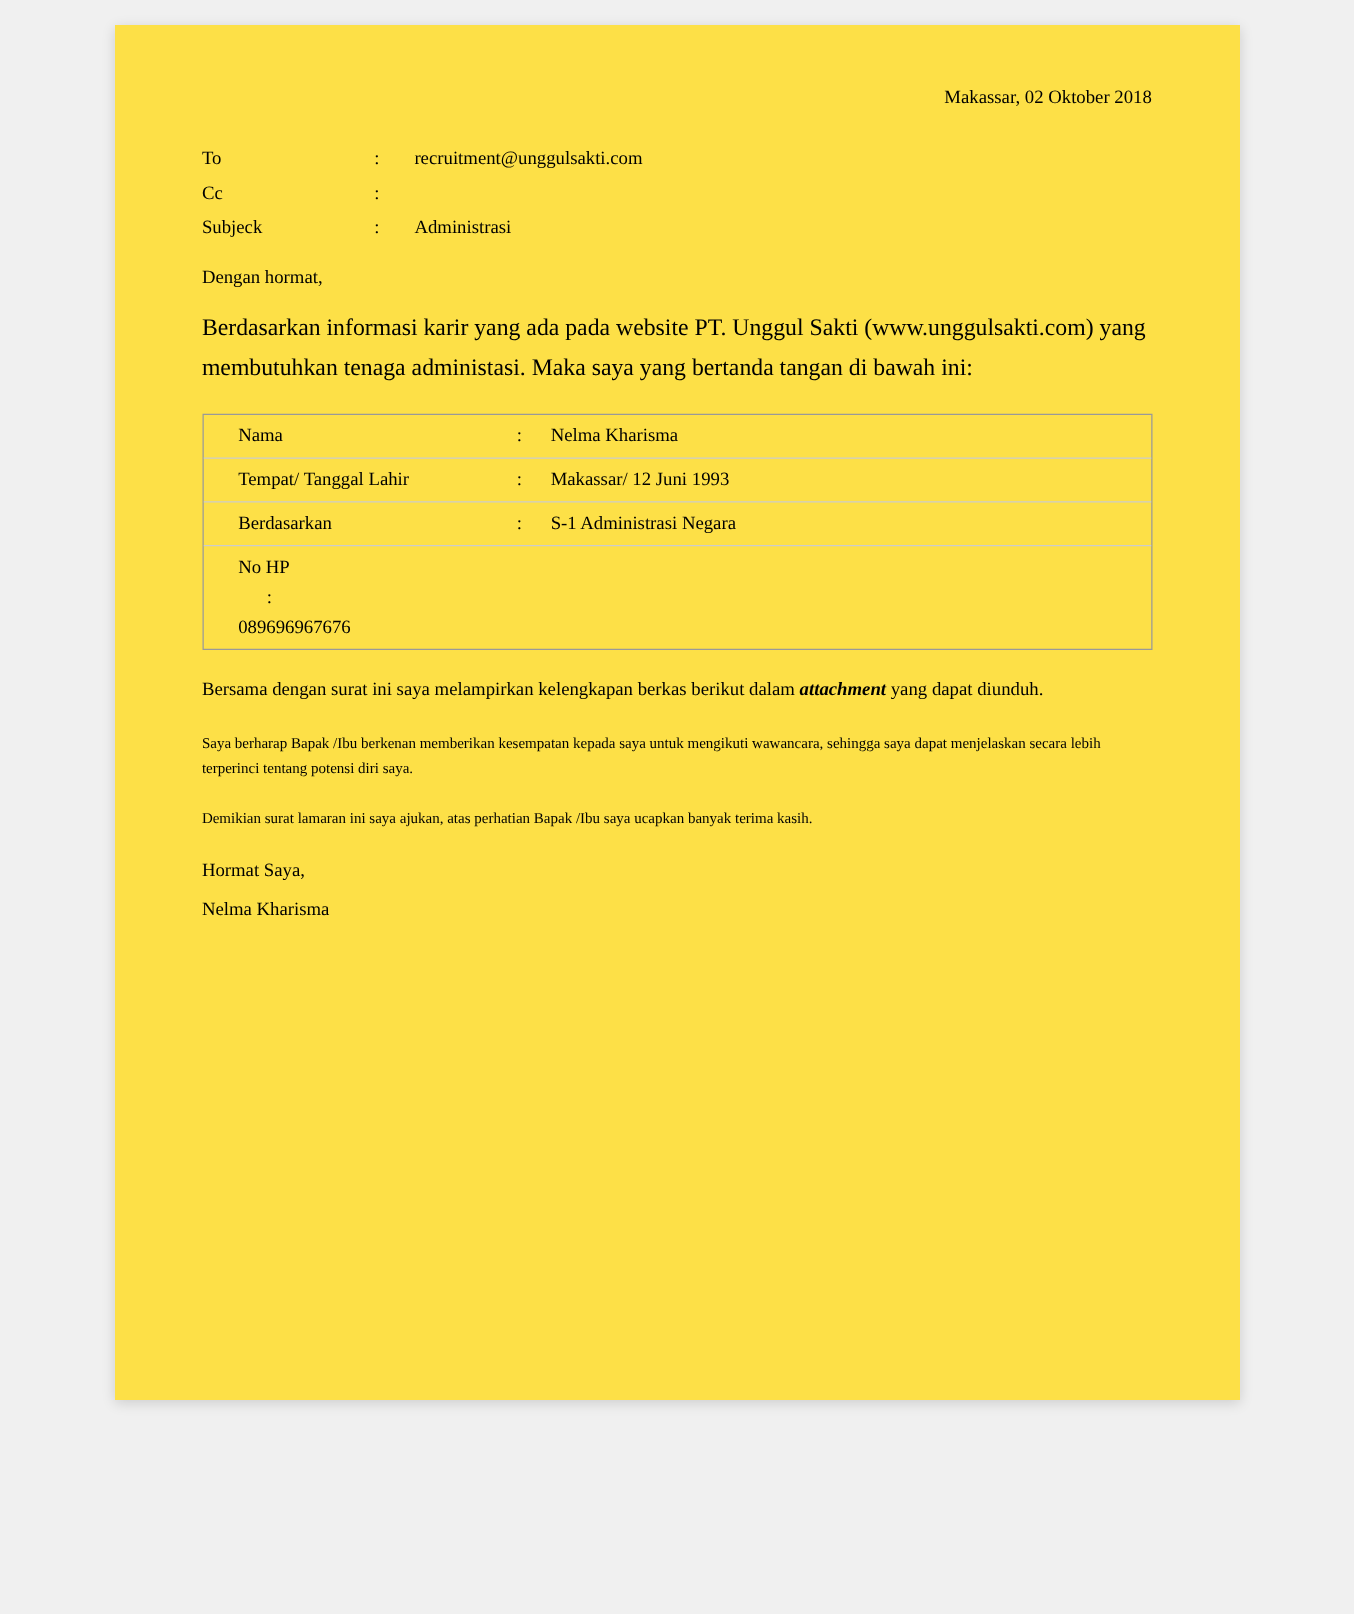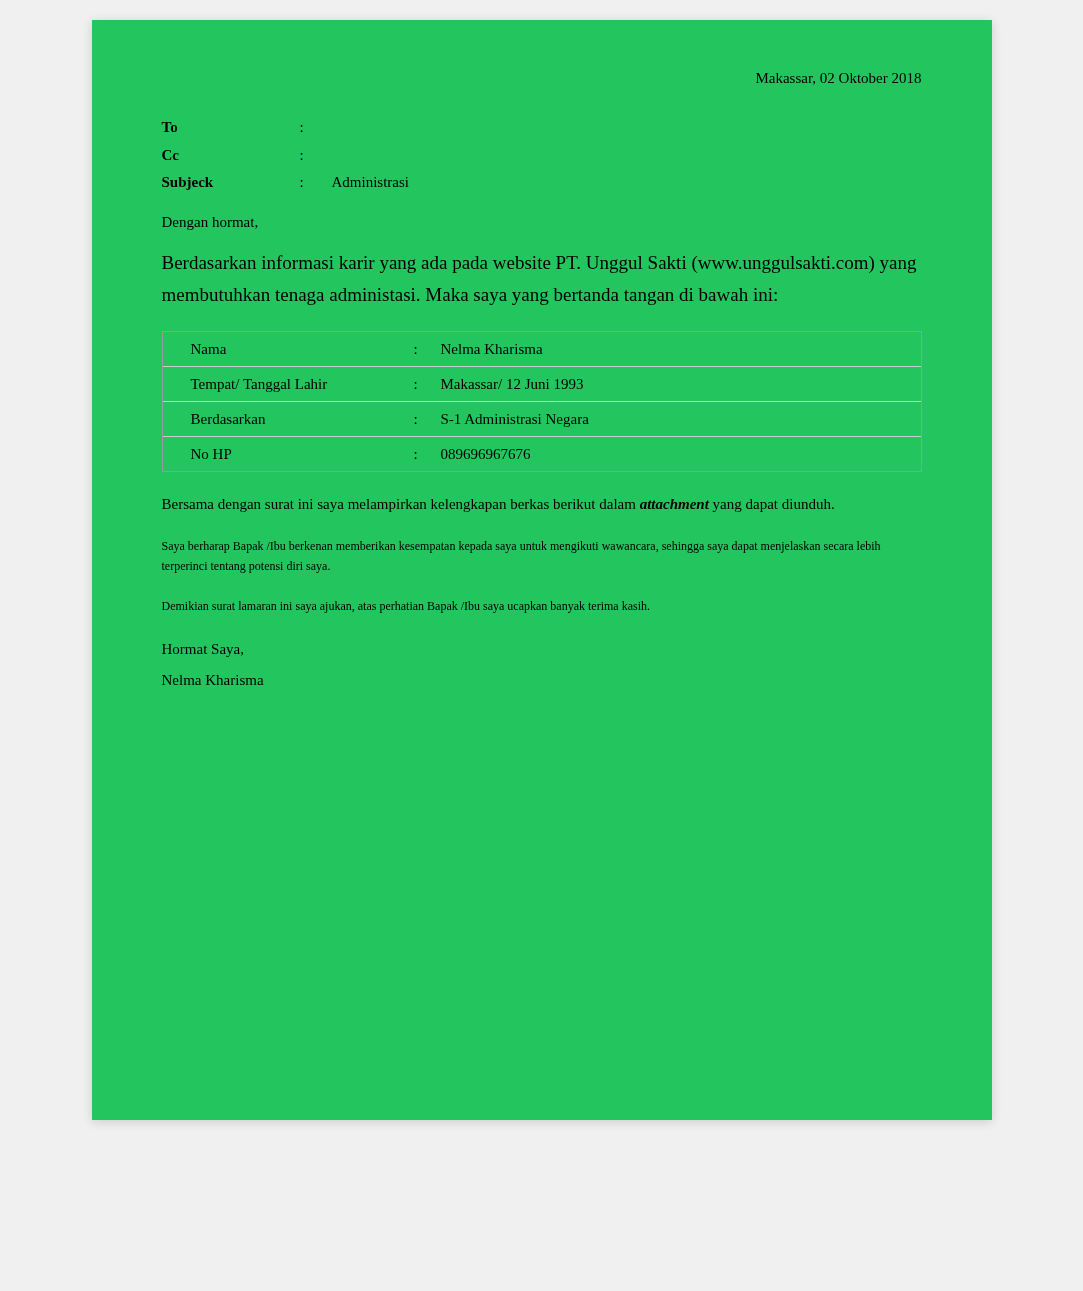--- a/index.html
+++ b/index.html
@@ -19,7 +19,7 @@
     }
 
     .page {
-      background: #22c55e;
+      background: #fde047;
       width: 900px;
       min-height: 1100px;
       padding: 50px 70px 60px 70px;

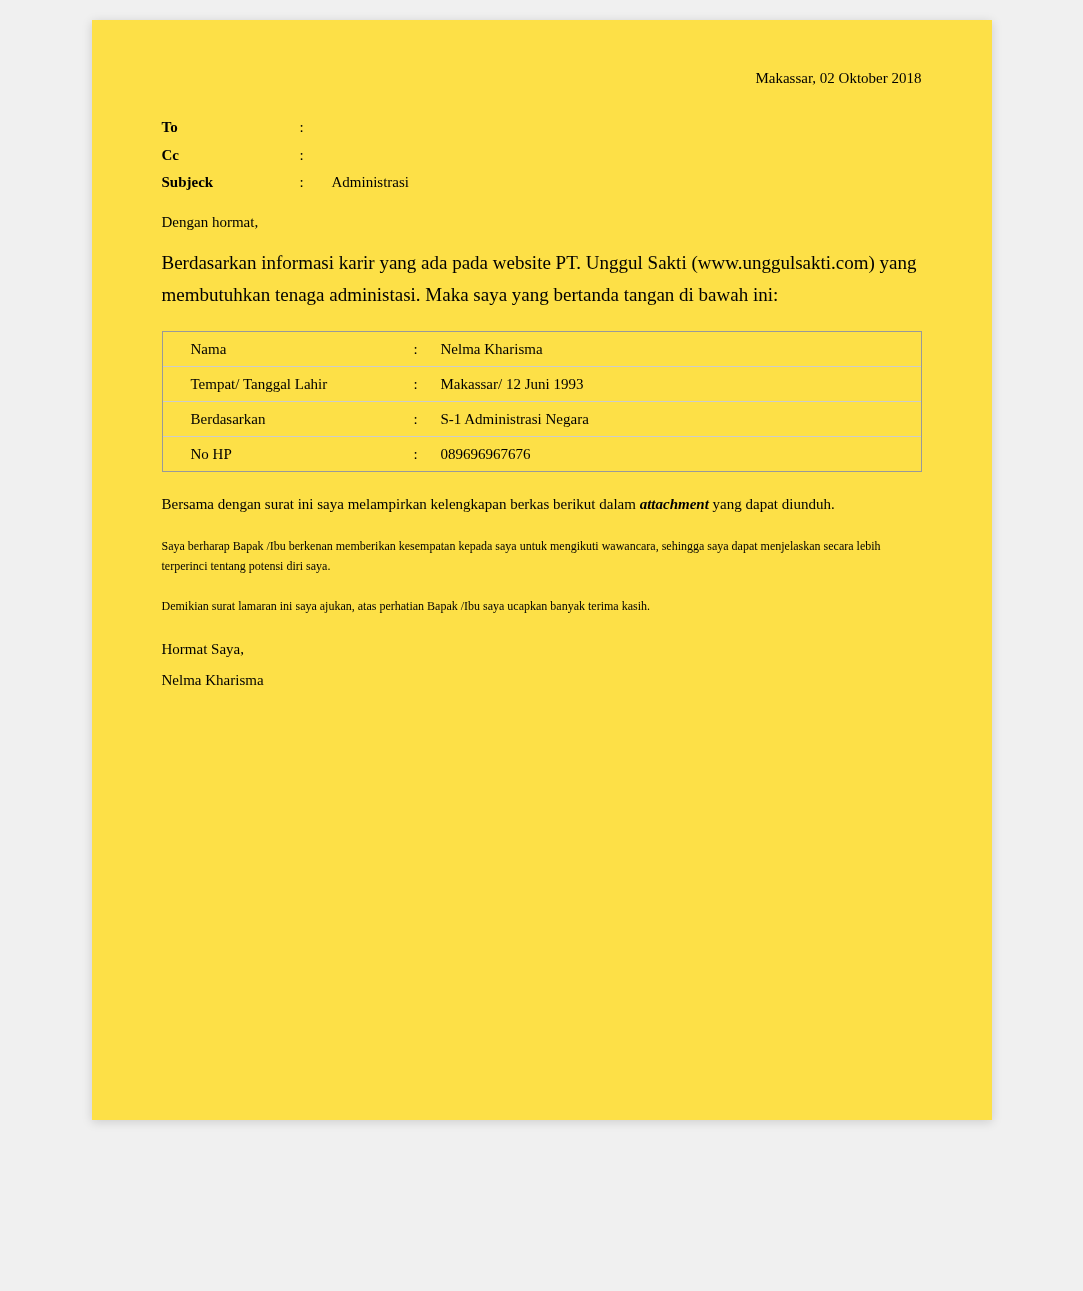--- a/index.html
+++ b/index.html
@@ -46,7 +46,6 @@
     .header-label {
       width: 110px;
       flex-shrink: 0;
-      font-weight: bold;
     }
 
     .header-colon {

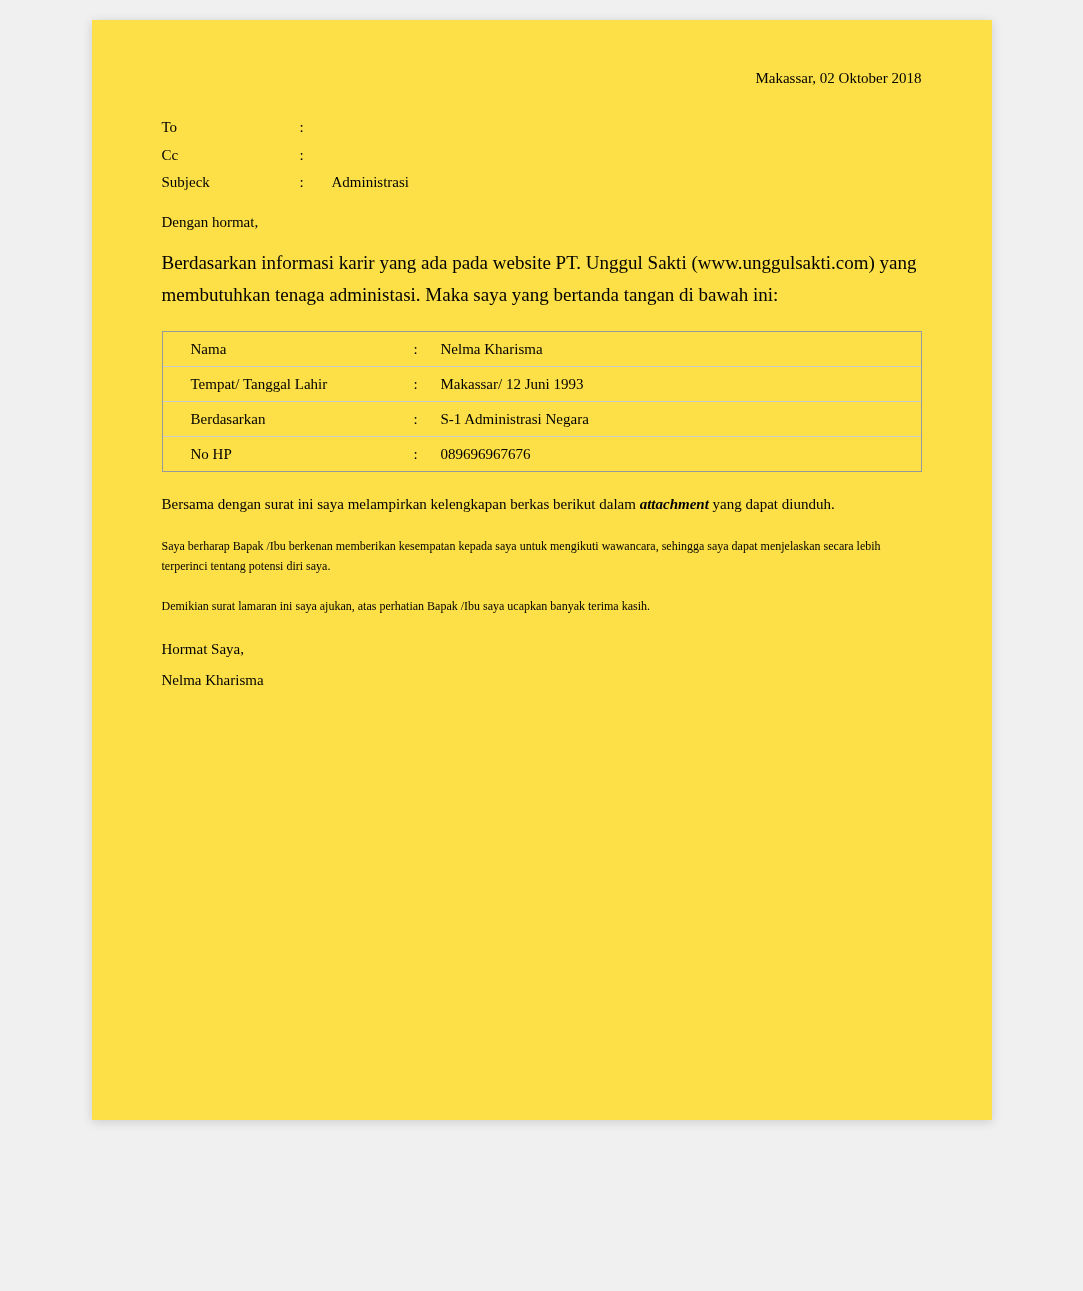--- a/index.html
+++ b/index.html
@@ -158,6 +158,7 @@
     <div class="header-row">
       <span class="header-label">To</span>
       <span class="header-colon">:</span>
+      <span class="header-value">recruitment@unggulsakti.com</span>
     </div>
     <div class="header-row">
       <span class="header-label">Cc</span>

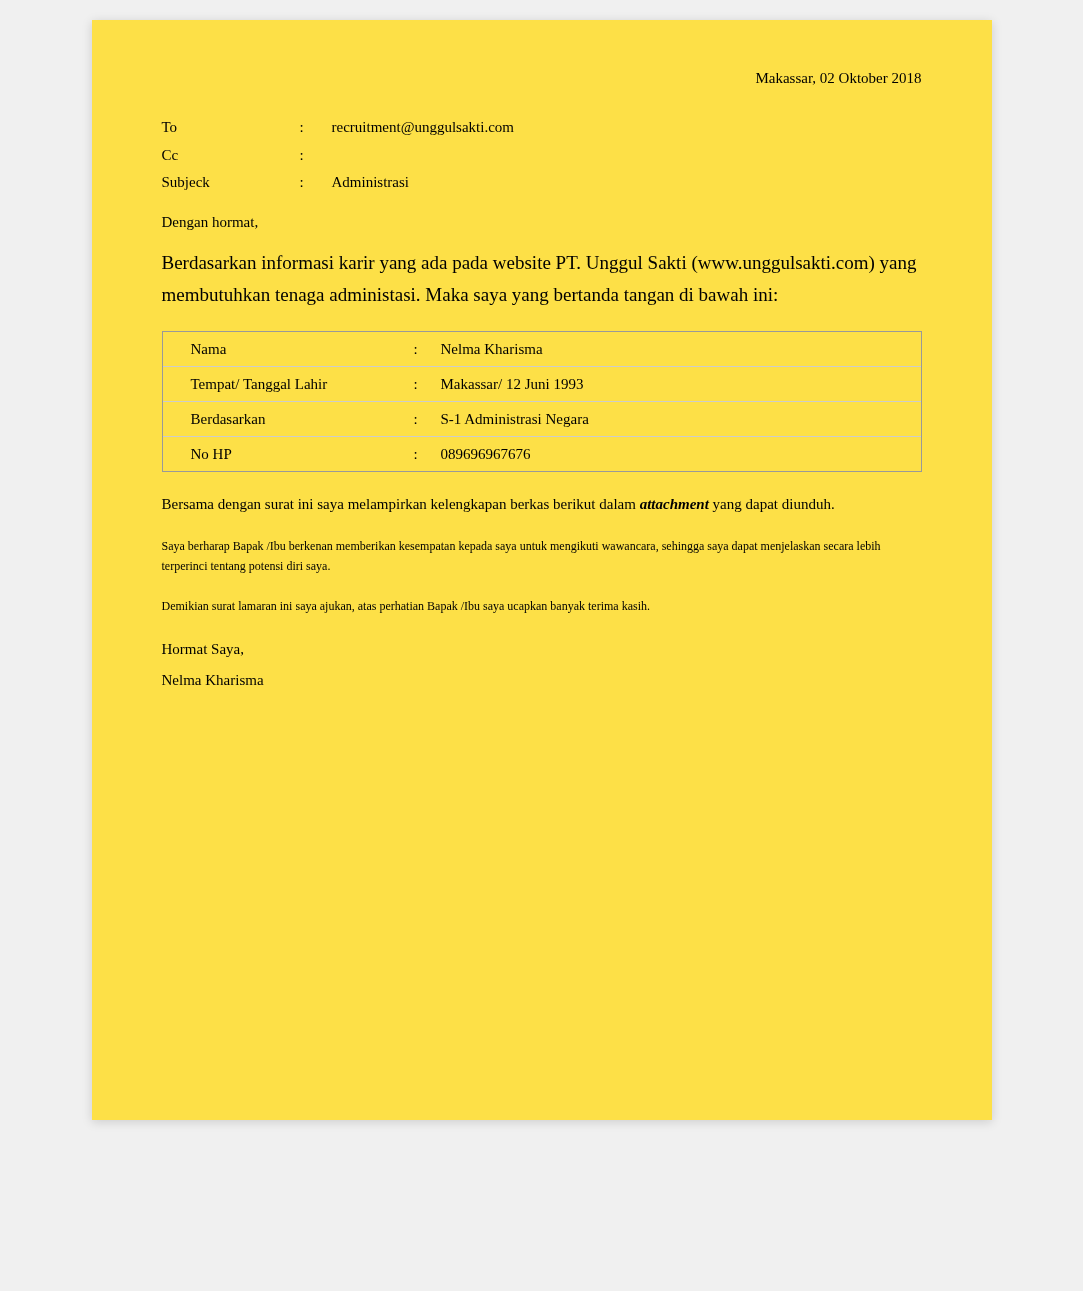--- a/index.html
+++ b/index.html
@@ -85,6 +85,7 @@
 
     .info-row:last-child {
       border-bottom: none;
+      flex-direction: column;
     }
 
     .info-label {

